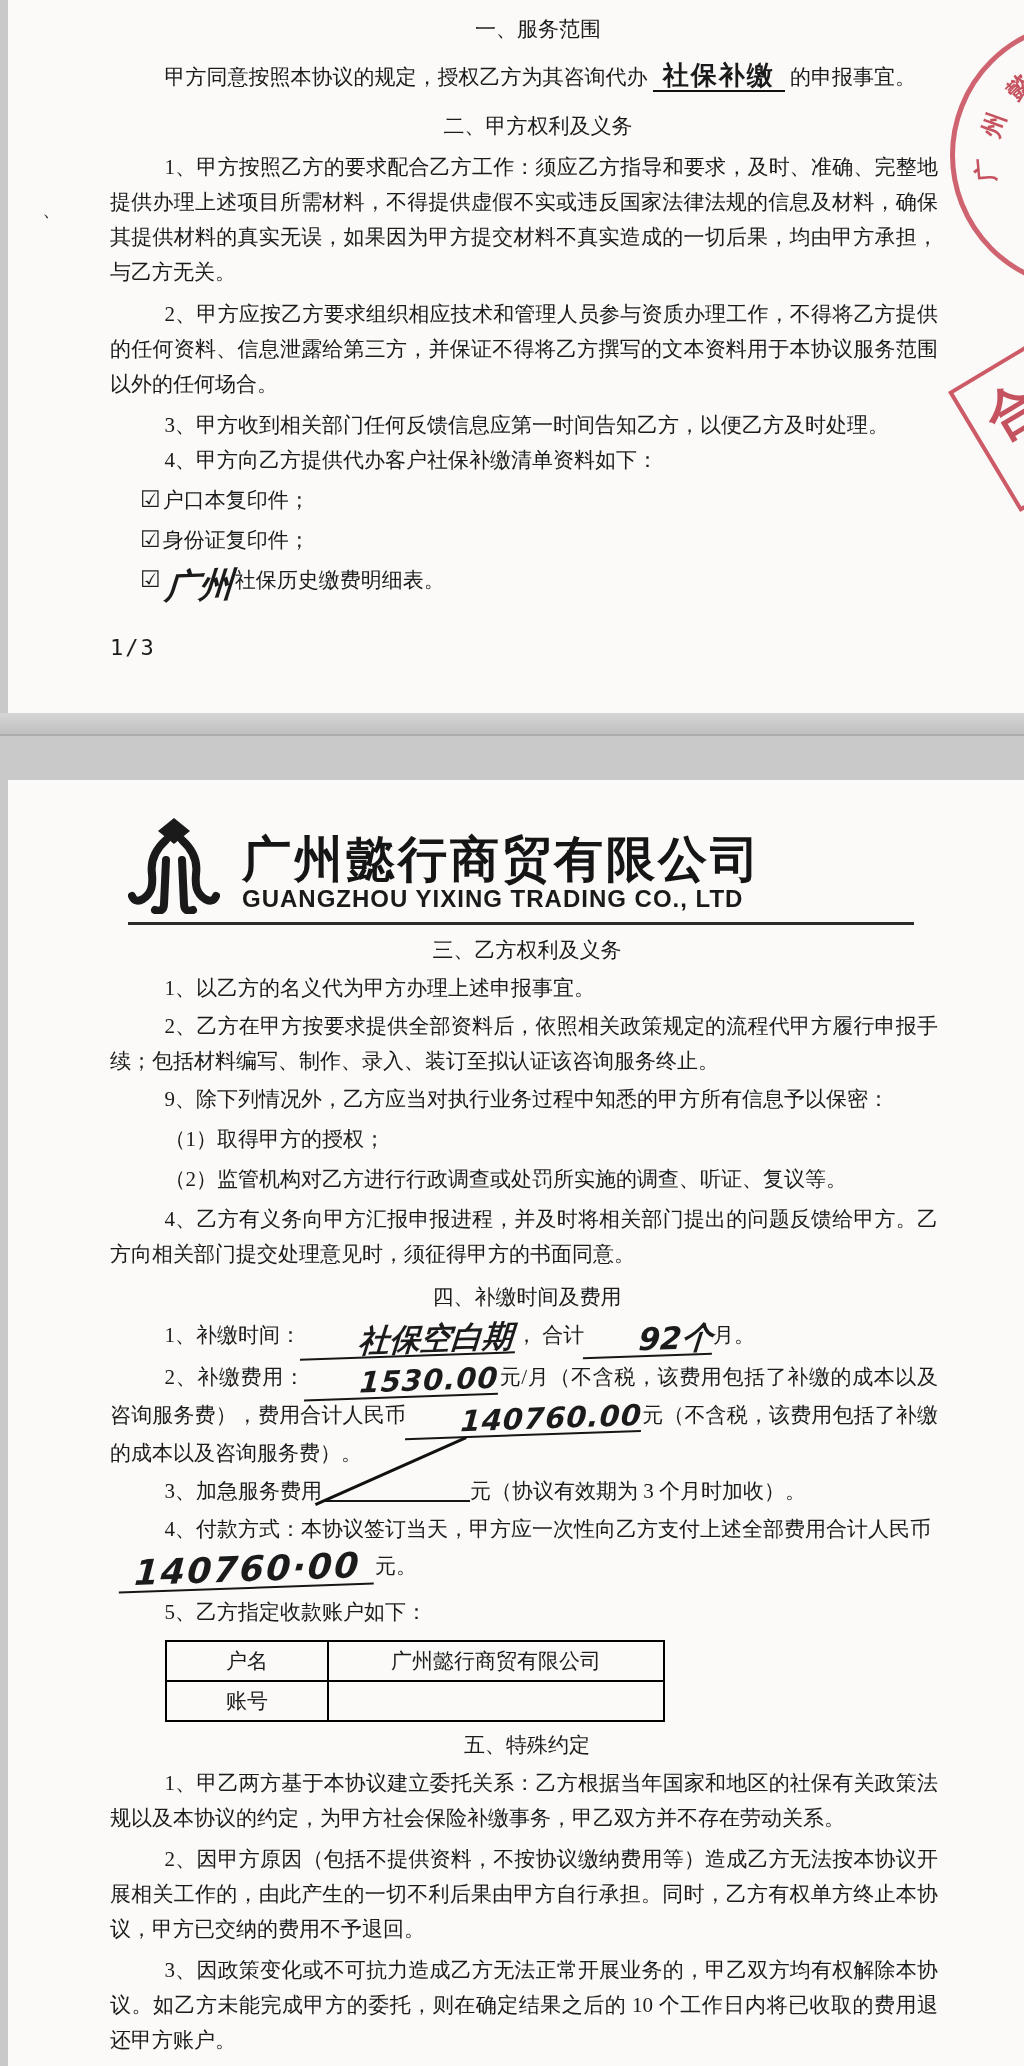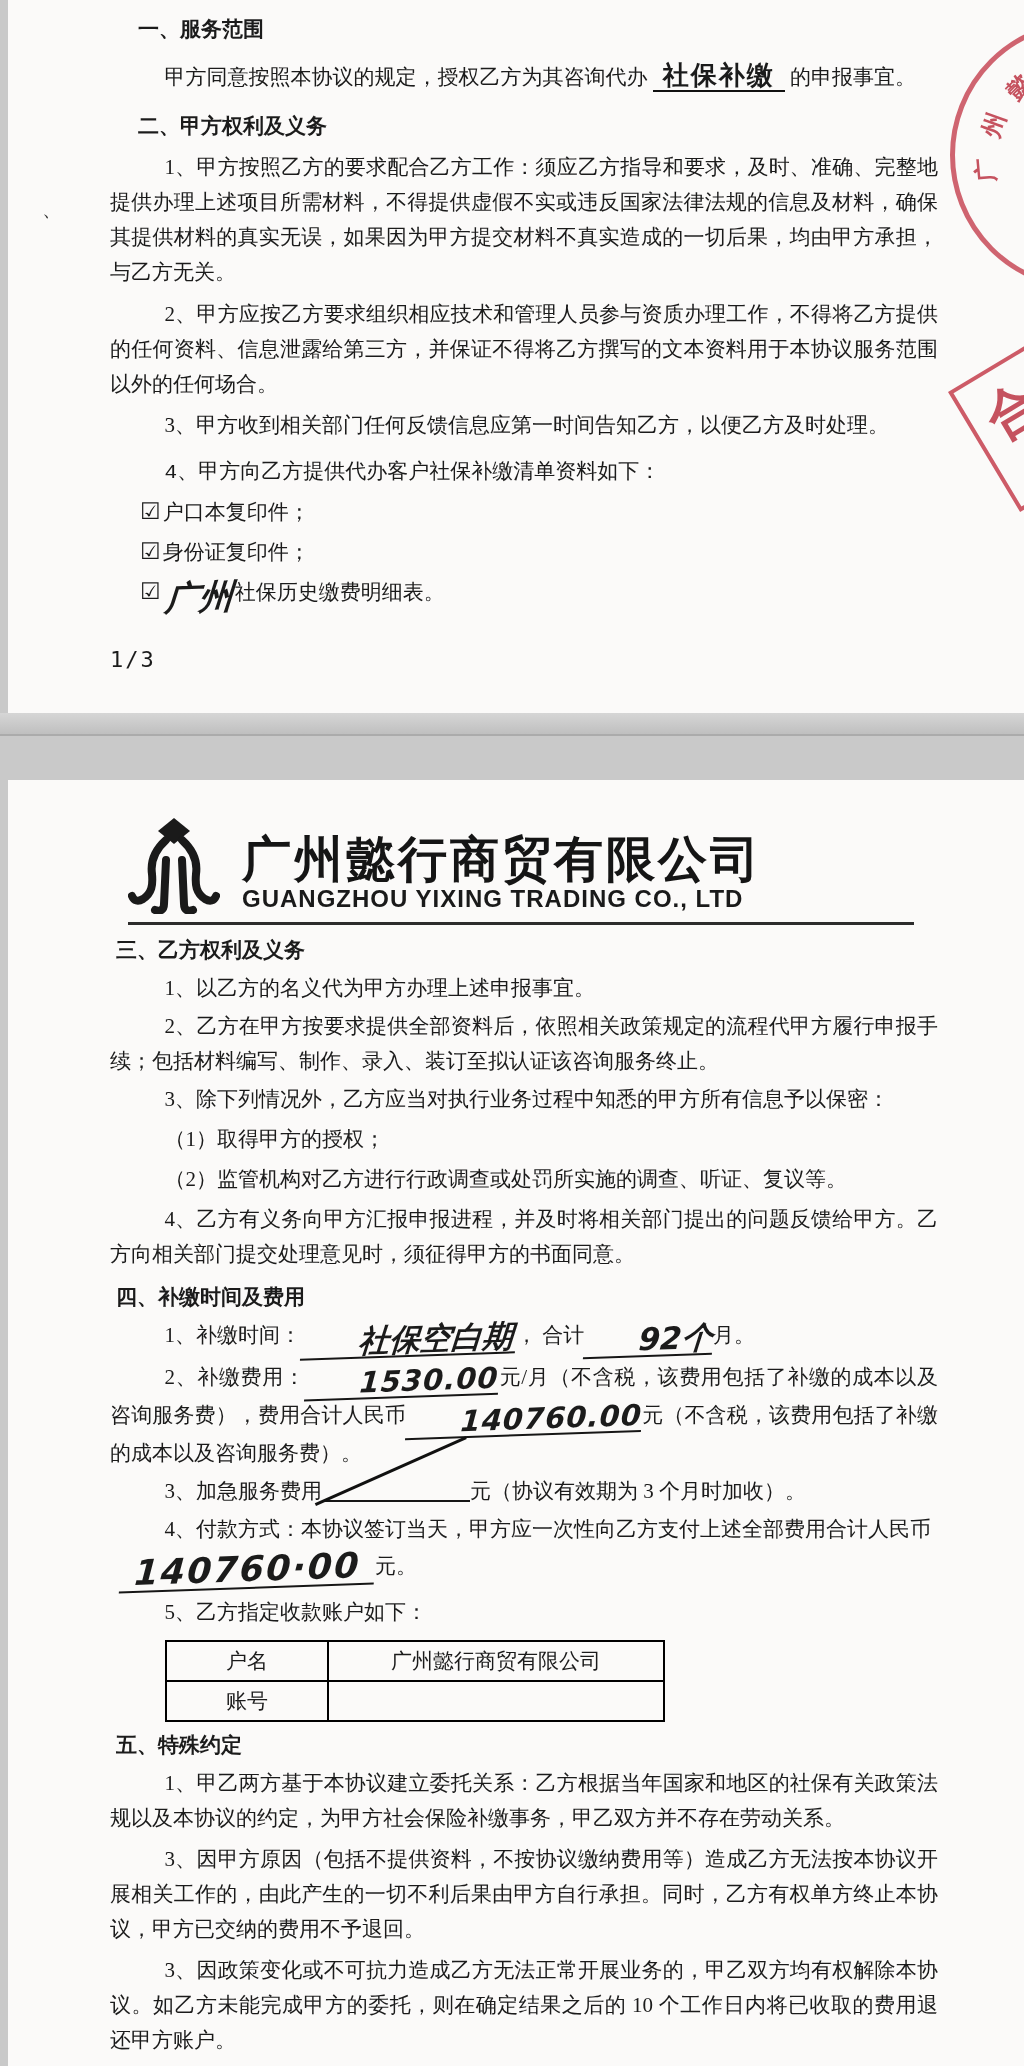--- a/index.html
+++ b/index.html
@@ -16,7 +16,7 @@
     background:linear-gradient(#d6d6d6,#bdbdbd);box-shadow:inset 0 -2px 0 #ababab;}
 
   .body-text{padding:6px 86px 0 102px;font-size:21px;line-height:35px;text-align:justify;}
-  .hd{font-weight:bold;margin:6px 0 0 28px;text-align:left;}
+  .hd{font-weight:normal;margin:6px 0 0 28px;text-align:center;}
   .para{margin:3px 0 0 0;text-indent:2.6em;}
   .sub{margin:5px 0 0 0;text-indent:2.6em;text-align:left;}
   .blank-bold{font-weight:bold;font-size:26px;border-bottom:2px solid #111;

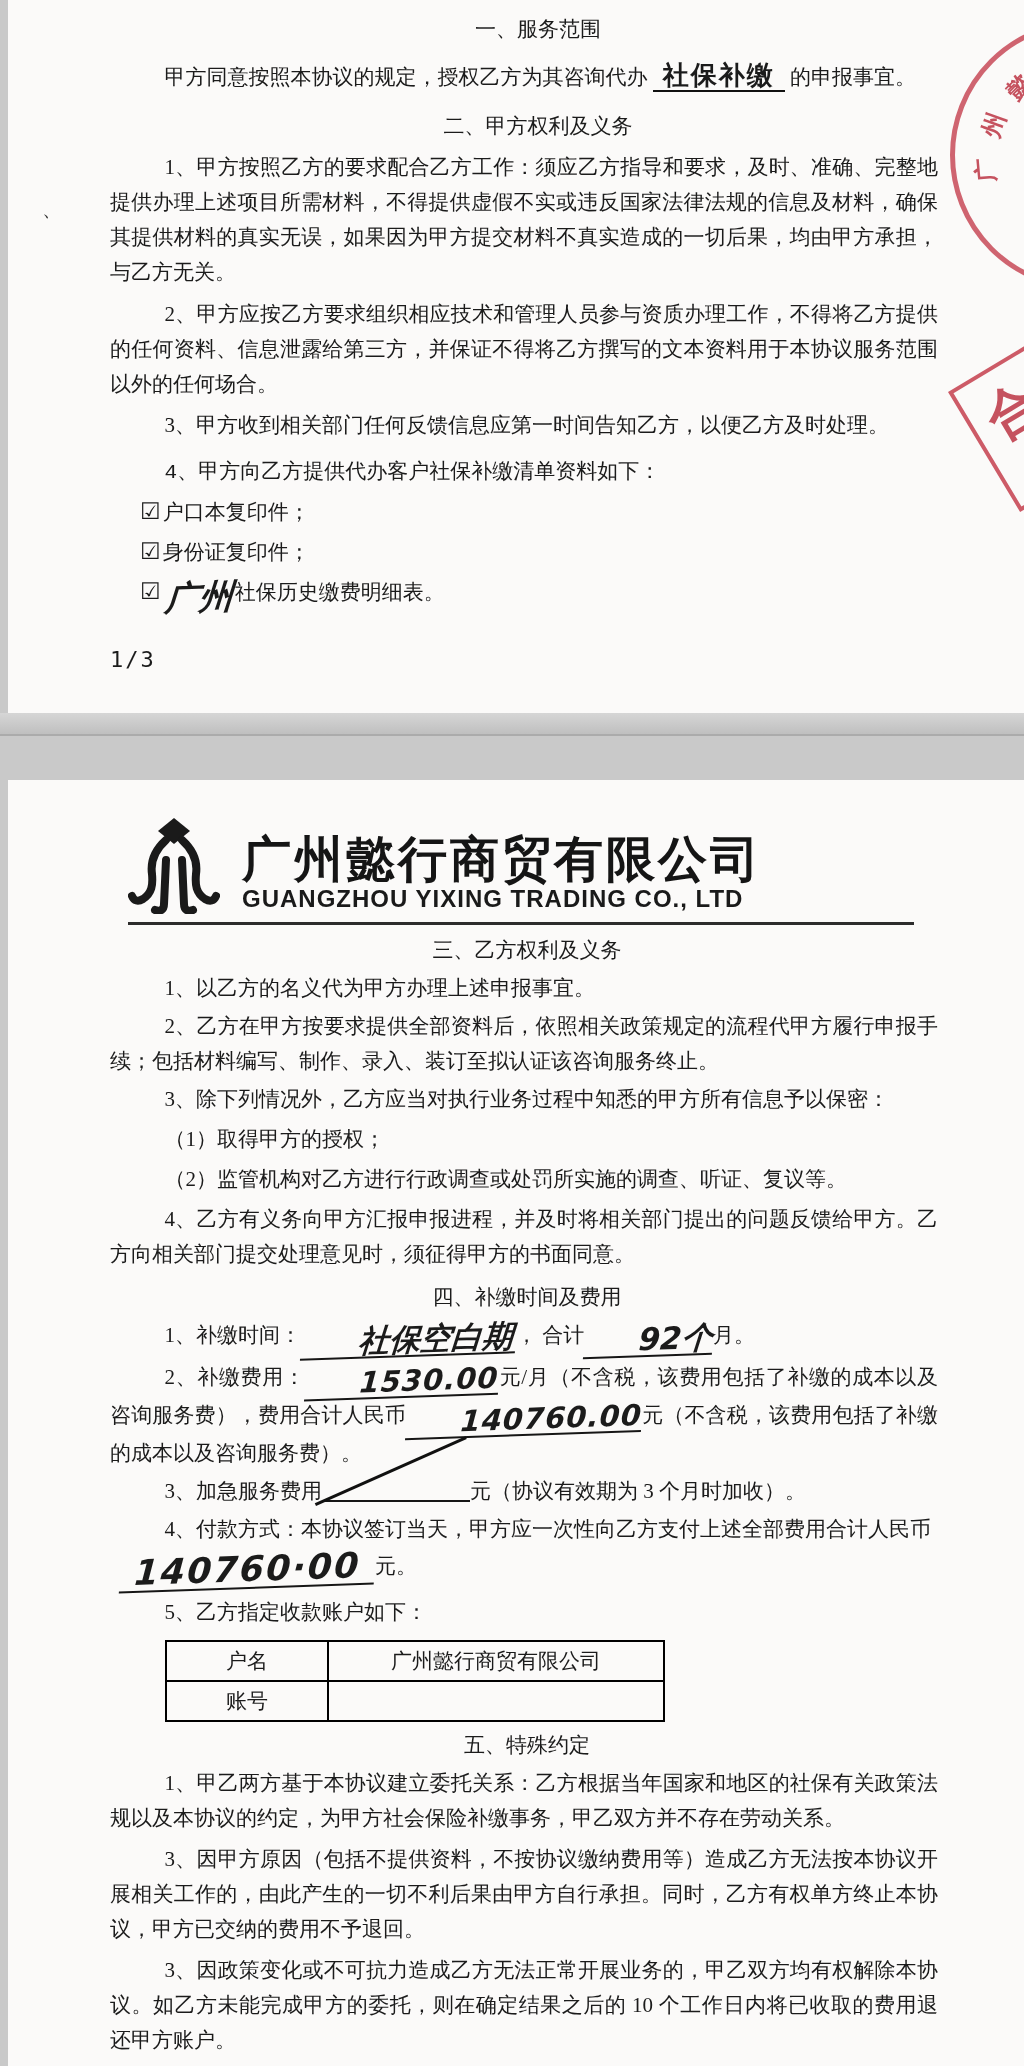--- a/index.html
+++ b/index.html
@@ -97,7 +97,7 @@
     <p class="para" style="margin-top:6px;">1、甲方按照乙方的要求配合乙方工作：须应乙方指导和要求，及时、准确、完整地提供办理上述项目所需材料，不得提供虚假不实或违反国家法律法规的信息及材料，确保其提供材料的真实无误，如果因为甲方提交材料不真实造成的一切后果，均由甲方承担，与乙方无关。</p>
     <p class="para" style="margin-top:7px;">2、甲方应按乙方要求组织相应技术和管理人员参与资质办理工作，不得将乙方提供的任何资料、信息泄露给第三方，并保证不得将乙方撰写的文本资料用于本协议服务范围以外的任何场合。</p>
     <p class="para" style="margin-top:6px;">3、甲方收到相关部门任何反馈信息应第一时间告知乙方，以便乙方及时处理。</p>
-    <p class="para" style="margin-top:12px;font-family:Liberation Mono, monospace;">4、甲方向乙方提供代办客户社保补缴清单资料如下：</p>
+    <p class="para" style="margin-top:0;">4、甲方向乙方提供代办客户社保补缴清单资料如下：</p>
 
     <p class="check-item">
       <span class="checkbox-glyph">☑</span><span>户口本复印件；</span>

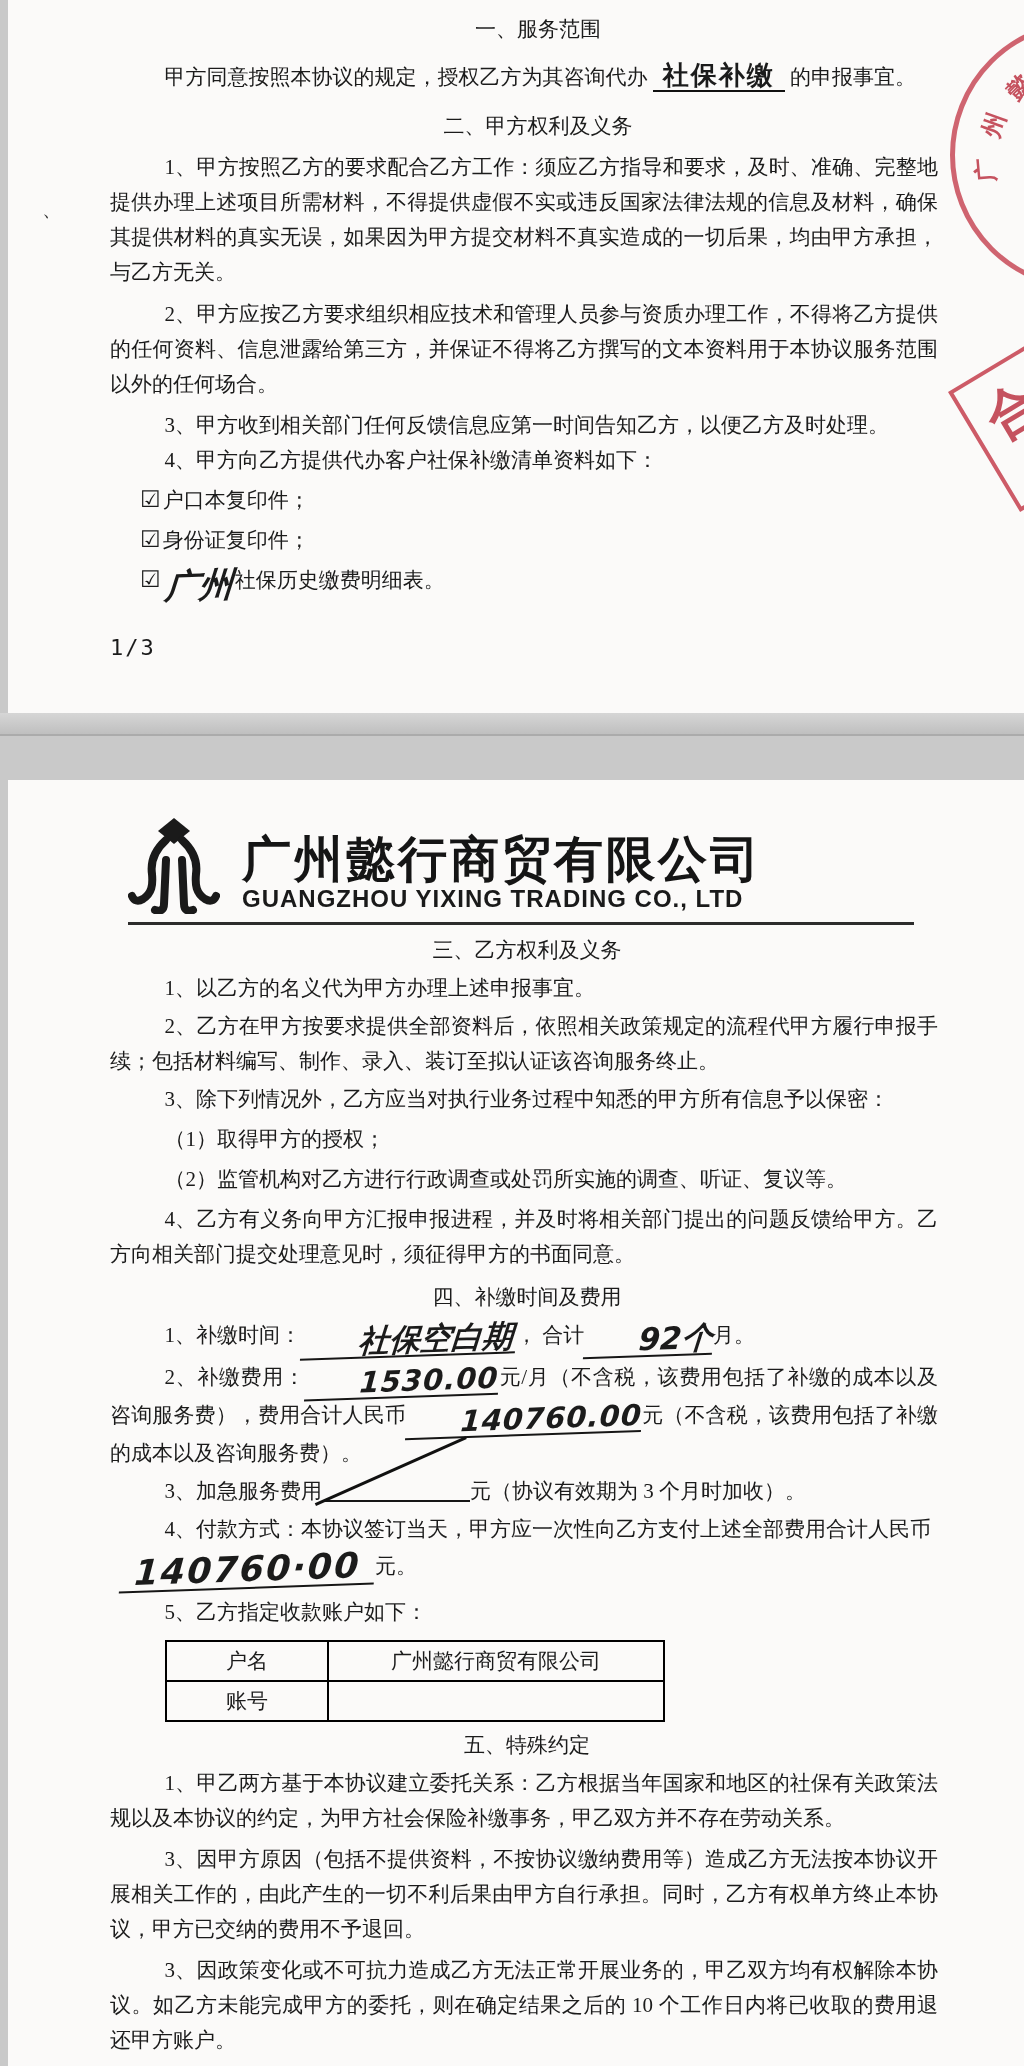--- a/index.html
+++ b/index.html
@@ -150,7 +150,7 @@
 
     <p class="para">1、以乙方的名义代为甲方办理上述申报事宜。</p>
     <p class="para">2、乙方在甲方按要求提供全部资料后，依照相关政策规定的流程代甲方履行申报手续；包括材料编写、制作、录入、装订至拟认证该咨询服务终止。</p>
-    <p class="para">3、除下列情况外，乙方应当对执行业务过程中知悉的甲方所有信息予以保密：</p>
+    <p class="para">9、除下列情况外，乙方应当对执行业务过程中知悉的甲方所有信息予以保密：</p>
     <p class="sub">（1）取得甲方的授权；</p>
     <p class="sub">（2）监管机构对乙方进行行政调查或处罚所实施的调查、听证、复议等。</p>
     <p class="para" style="margin-top:5px;">4、乙方有义务向甲方汇报申报进程，并及时将相关部门提出的问题反馈给甲方。乙方向相关部门提交处理意见时，须征得甲方的书面同意。</p>

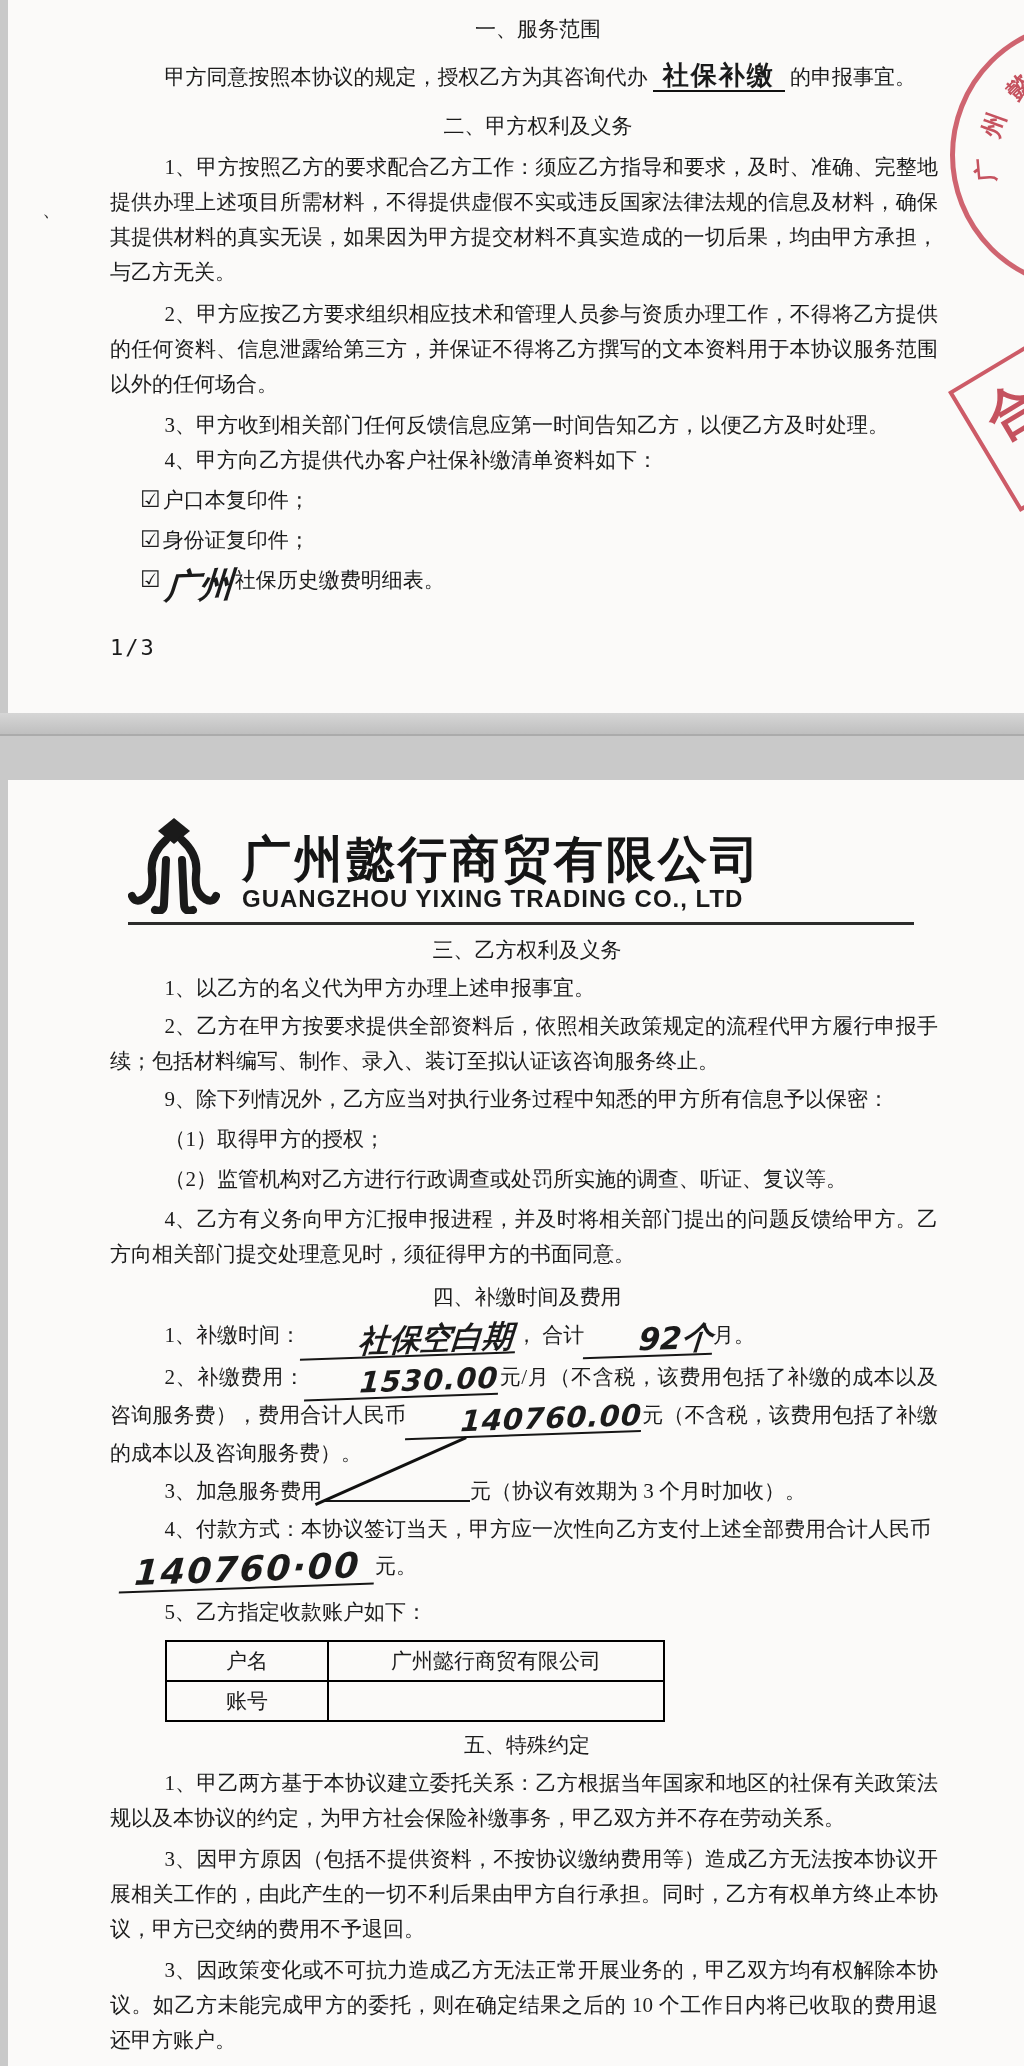--- a/index.html
+++ b/index.html
@@ -191,7 +191,7 @@
 
     <p class="hd" style="margin-left:6px;margin-top:6px;">五、特殊约定</p>
     <p class="para">1、甲乙两方基于本协议建立委托关系：乙方根据当年国家和地区的社保有关政策法规以及本协议的约定，为甲方社会保险补缴事务，甲乙双方并不存在劳动关系。</p>
-    <p class="para" style="margin-top:6px;">3、因甲方原因（包括不提供资料，不按协议缴纳费用等）造成乙方无法按本协议开展相关工作的，由此产生的一切不利后果由甲方自行承担。同时，乙方有权单方终止本协议，甲方已交纳的费用不予退回。</p>
+    <p class="para" style="margin-top:6px;">2、因甲方原因（包括不提供资料，不按协议缴纳费用等）造成乙方无法按本协议开展相关工作的，由此产生的一切不利后果由甲方自行承担。同时，乙方有权单方终止本协议，甲方已交纳的费用不予退回。</p>
     <p class="para" style="margin-top:6px;">3、因政策变化或不可抗力造成乙方无法正常开展业务的，甲乙双方均有权解除本协议。如乙方未能完成甲方的委托，则在确定结果之后的 10 个工作日内将已收取的费用退还甲方账户。</p>
 
     <p class="hd" style="margin-left:6px;margin-top:6px;">六、纠纷的解决</p>

